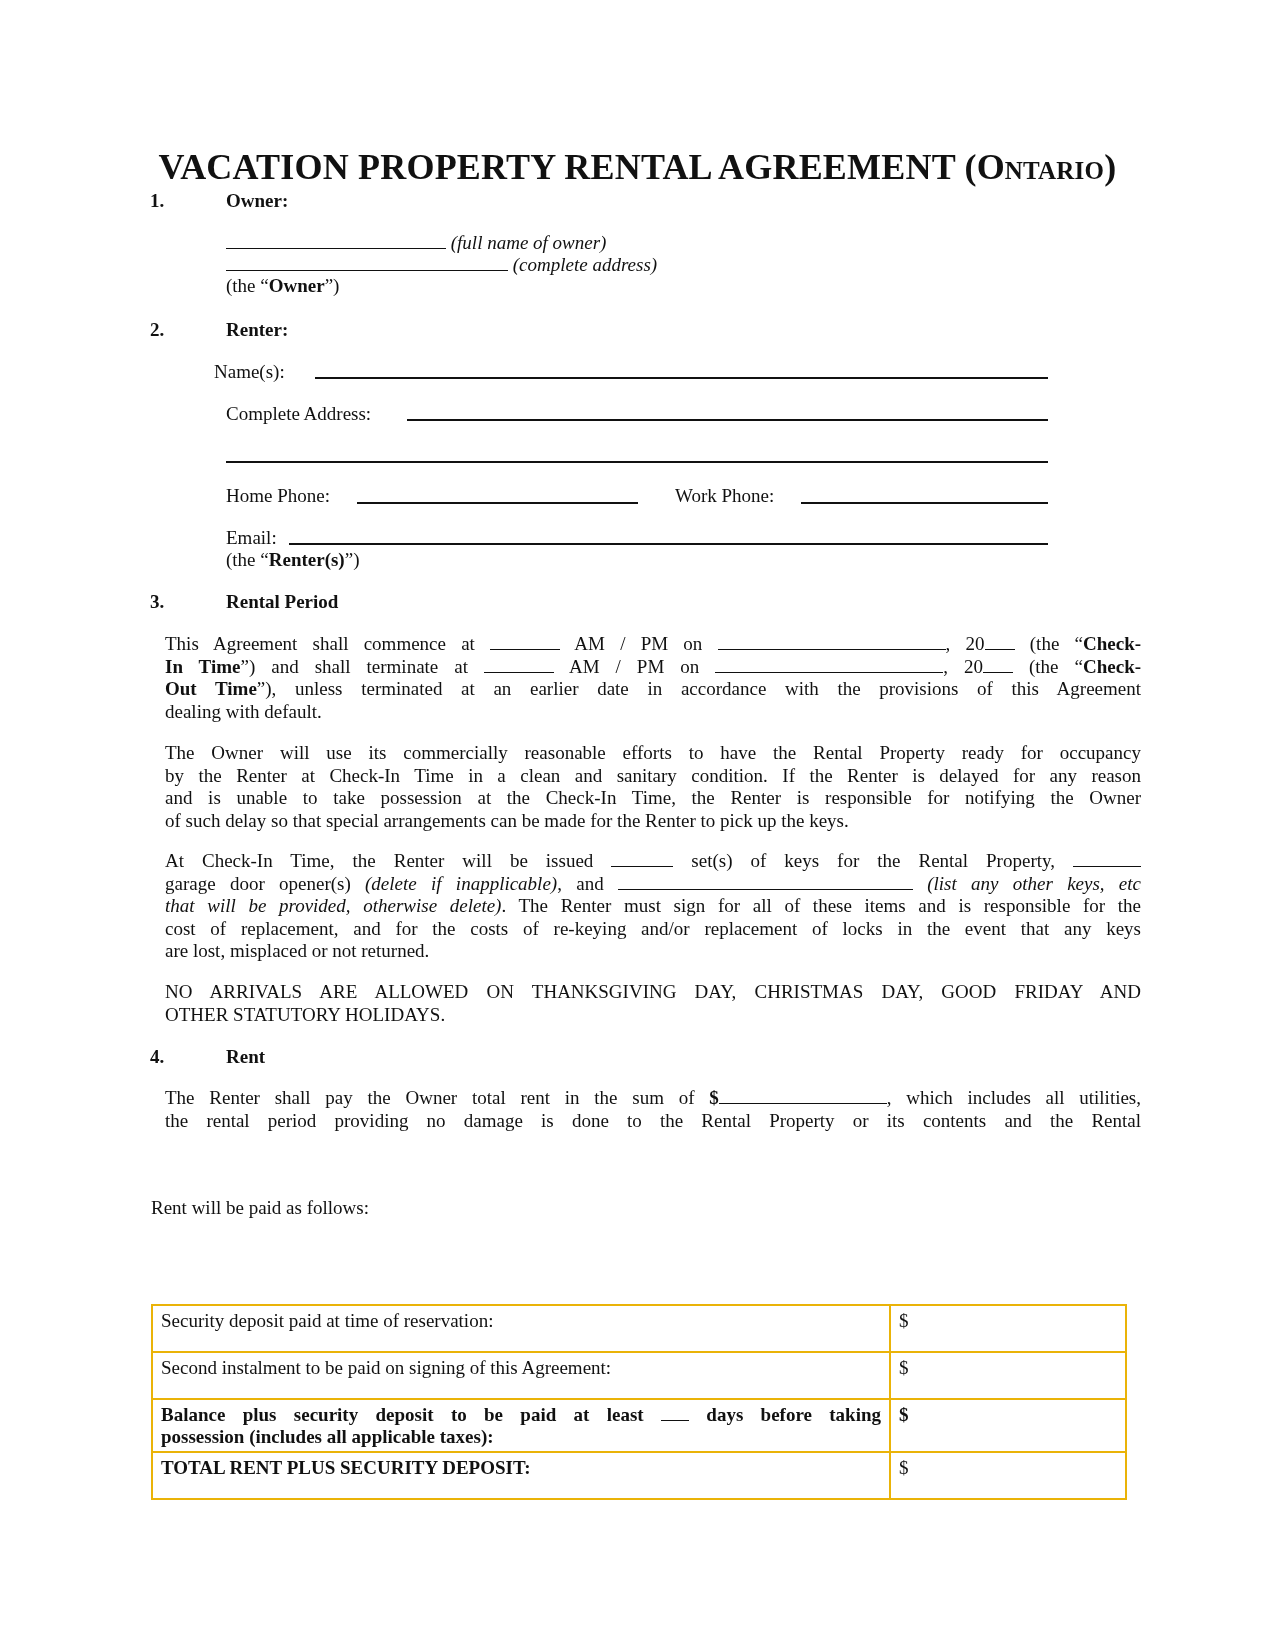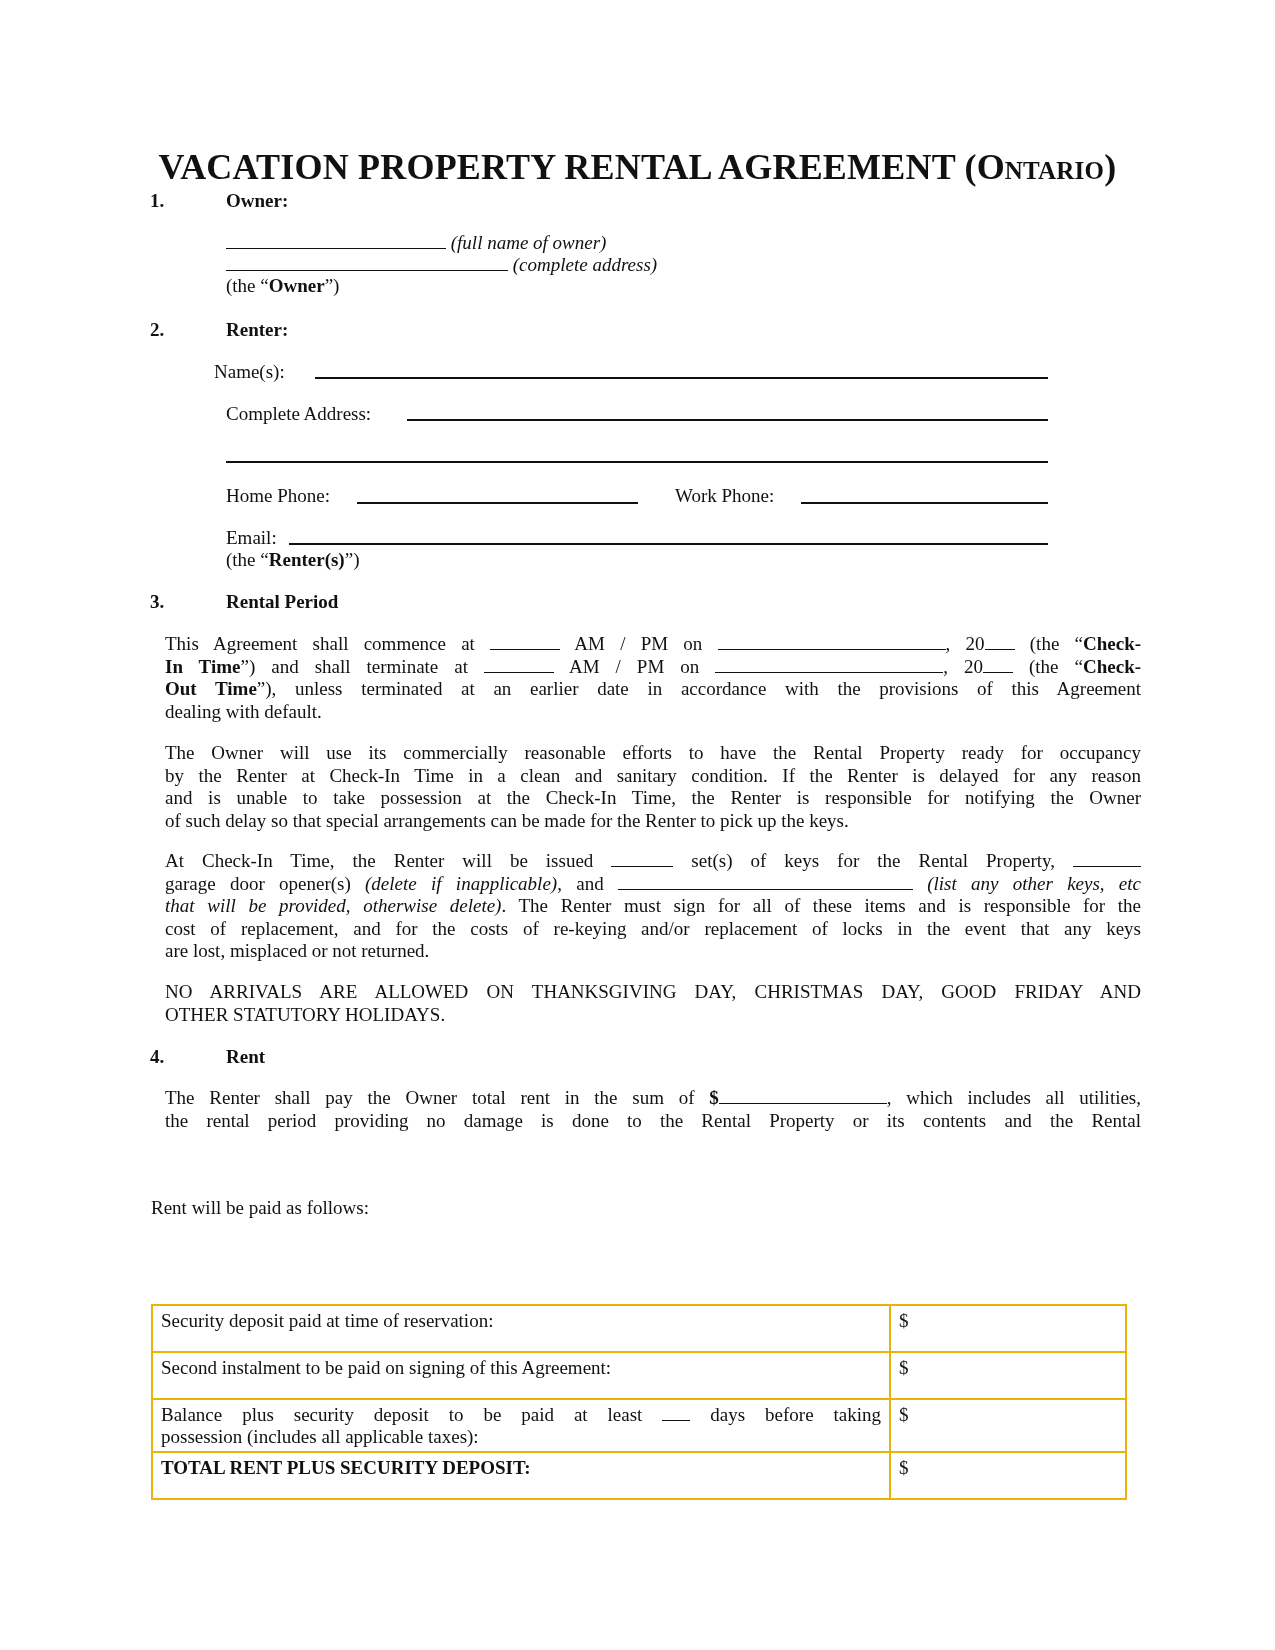--- a/index.html
+++ b/index.html
@@ -24,7 +24,7 @@
   table.pay td { border: 2px solid #eab308; vertical-align: top; padding: 4px 8px 0 8px; line-height: 22px; }
   table.pay td.label { width: 720px; }
   table.pay tr.r1 td, table.pay tr.r2 td { height: 41px; }
-  table.pay tr.r3 td { height: 47px; }
+  table.pay tr.r3 td { height: 47px; font-weight: bold; }
   table.pay tr.r4 td { height: 41px; }
 </style>
 </head>

